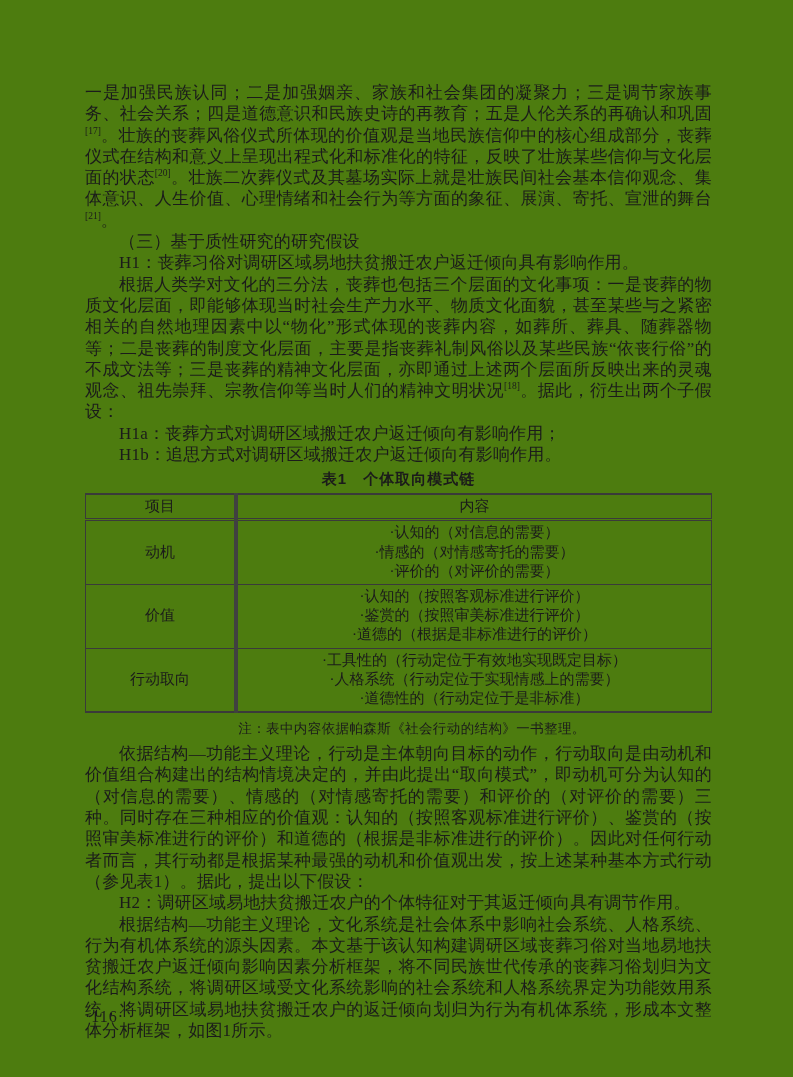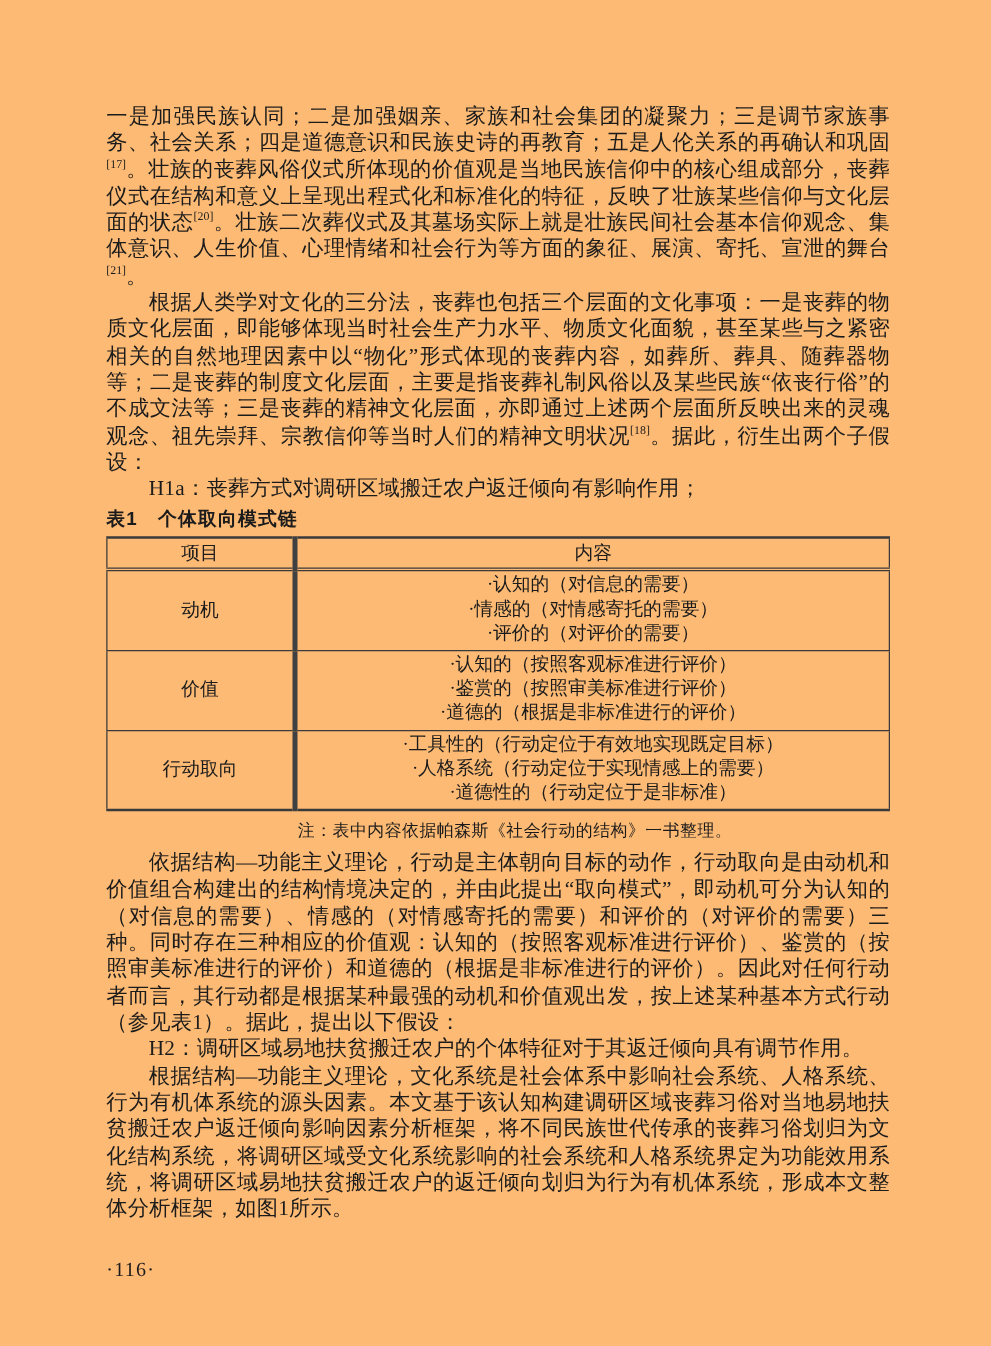--- a/index.html
+++ b/index.html
@@ -11,7 +11,7 @@
     position: relative;
     width: 793px;
     height: 1077px;
-    background: #fdba74;
+    background: #4d7c0f;
     font-family: "Liberation Serif", "DejaVu Serif", serif;
     color: #1b1b1b;
     overflow: hidden;

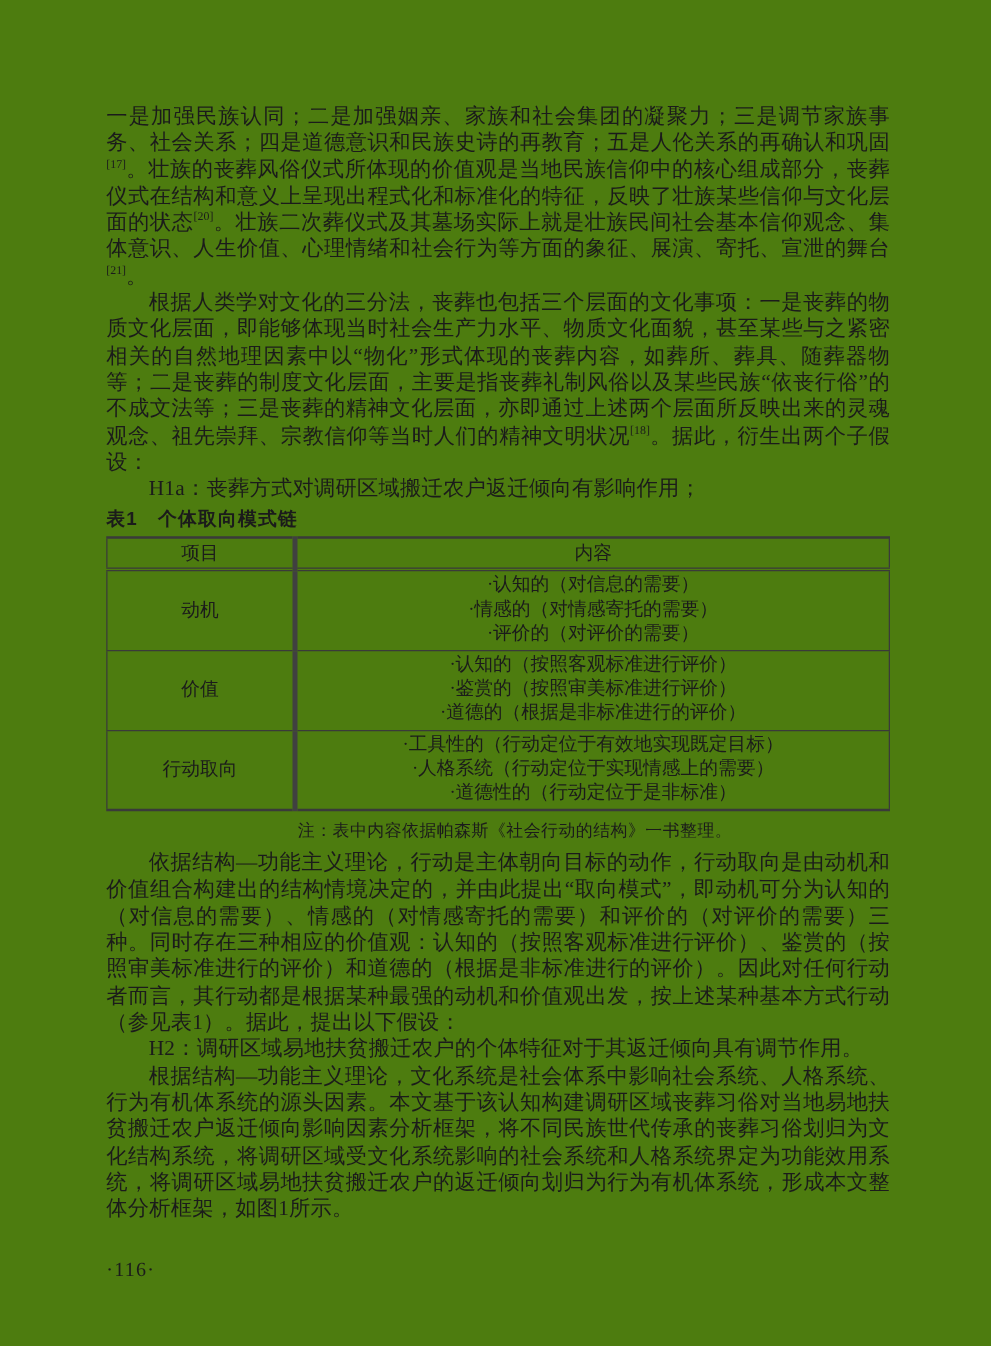--- a/index.html
+++ b/index.html
@@ -94,6 +94,7 @@
 
     <p class="body"><span>一是加强民族认同；二是加强姻亲、家族和社会集团的凝聚力；三是调节家族事务、社会关系；四是道德意识和民族史诗的再教育；五是人伦关系的再确认和巩固</span><sup class="ref">[17]</sup><span>。壮族的丧葬风俗仪式所体现的价值观是当地民族信仰中的核心组成部分，丧葬仪式在结构和意义上呈现出程式化和标准化的特征，反映了壮族某些信仰与文化层面的状态</span><sup class="ref">[20]</sup><span>。壮族二次葬仪式及其墓场实际上就是壮族民间社会基本信仰观念、集体意识、人生价值、心理情绪和社会行为等方面的象征、展演、寄托、宣泄的舞台</span><sup class="ref">[21]</sup><span>。</span></p>
 
+    <p class="body indent">（三）基于质性研究的研究假设</p>
 
 
 

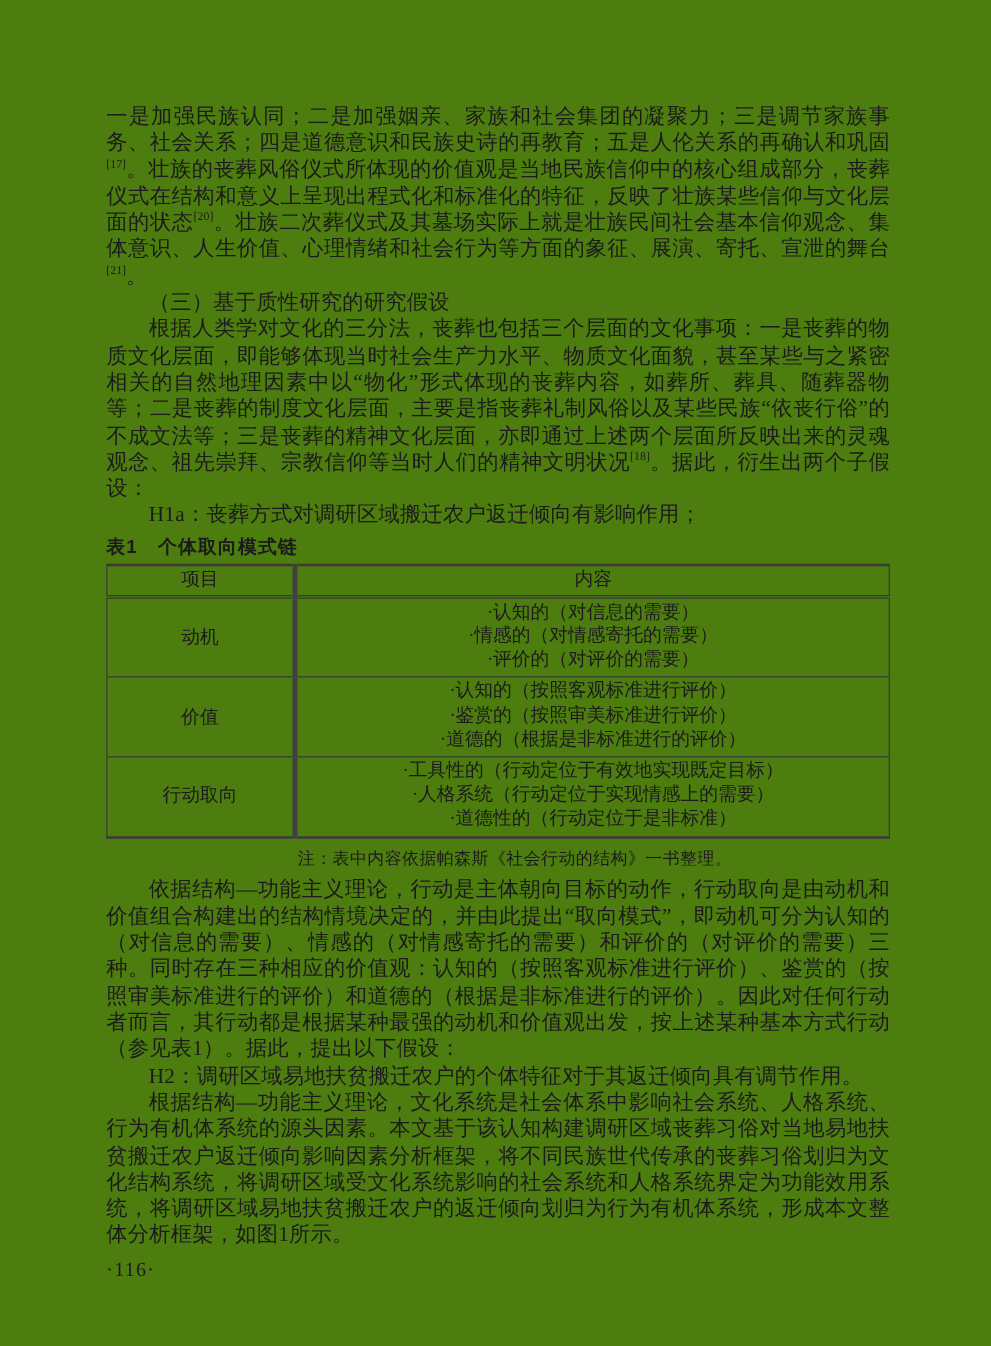--- a/index.html
+++ b/index.html
@@ -97,6 +97,7 @@
     <p class="body indent">（三）基于质性研究的研究假设</p>
 
 
+    <p class="body indent">H1：丧葬习俗对调研区域易地扶贫搬迁农户返迁倾向具有影响作用。</p>
 
     <p class="body indent"><span>根据人类学对文化的三分法，丧葬也包括三个层面的文化事项：一是丧葬的物质文化层面，即能够体现当时社会生产力水平、物质文化面貌，甚至某些与之紧密相关的自然地理因素中以“物化”形式体现的丧葬内容，如葬所、葬具、随葬器物等；二是丧葬的制度文化层面，主要是指丧葬礼制风俗以及某些民族“依丧行俗”的不成文法等；三是丧葬的精神文化层面，亦即通过上述两个层面所反映出来的灵魂观念、祖先崇拜、宗教信仰等当时人们的精神文明状况</span><sup class="ref">[18]</sup><span>。据此，衍生出两个子假设：</span></p>
 

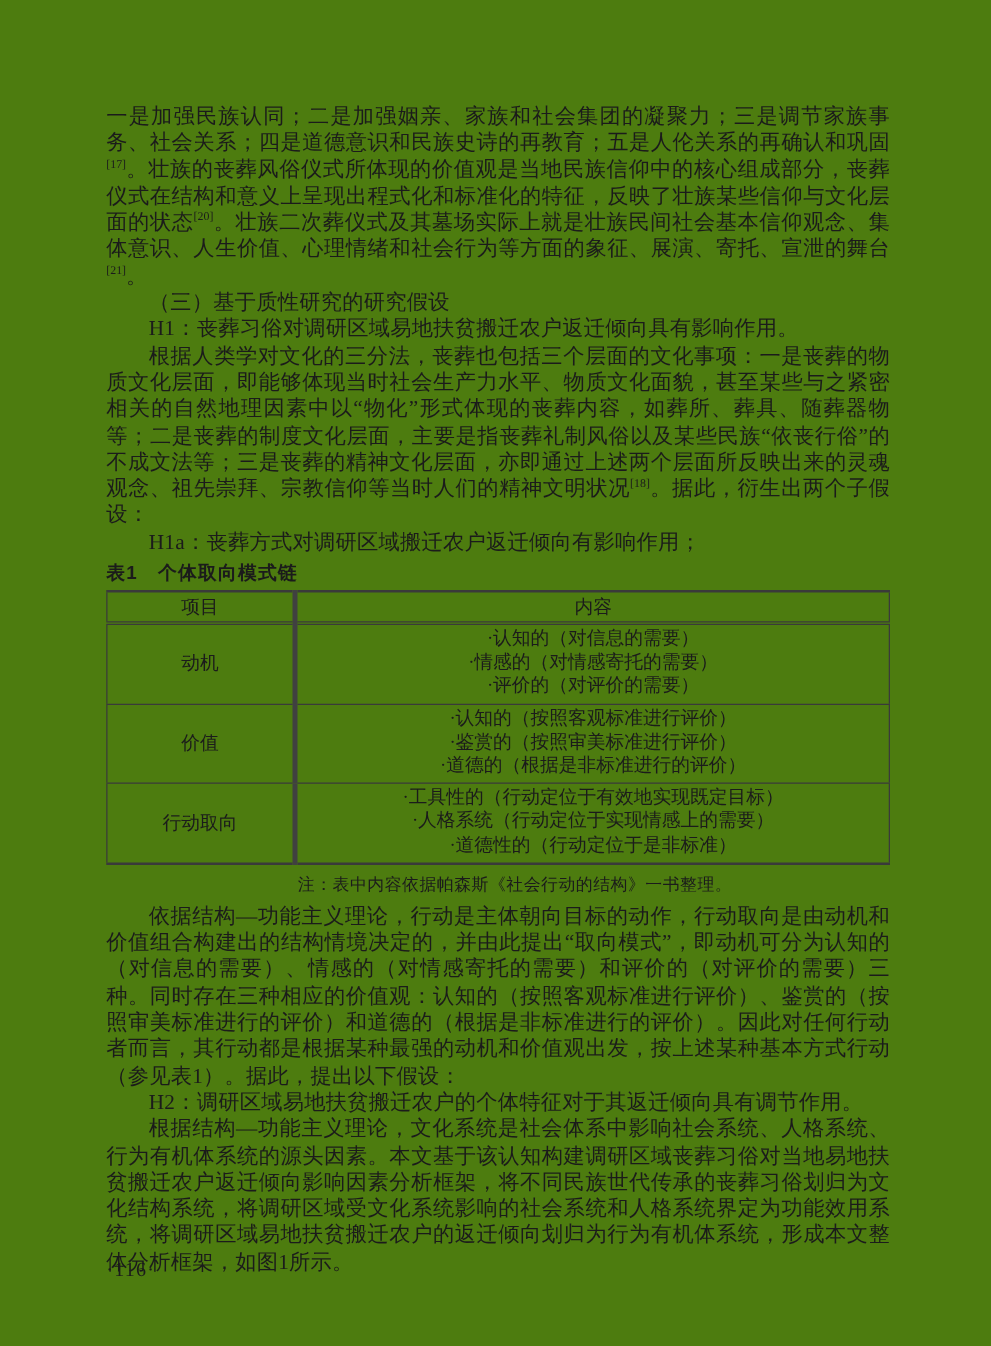--- a/index.html
+++ b/index.html
@@ -103,6 +103,7 @@
 
     <p class="body indent">H1a：丧葬方式对调研区域搬迁农户返迁倾向有影响作用；</p>
 
+    <p class="body indent">H1b：追思方式对调研区域搬迁农户返迁倾向有影响作用。</p>
 
     <div class="tbl-title">表1　个体取向模式链</div>
 

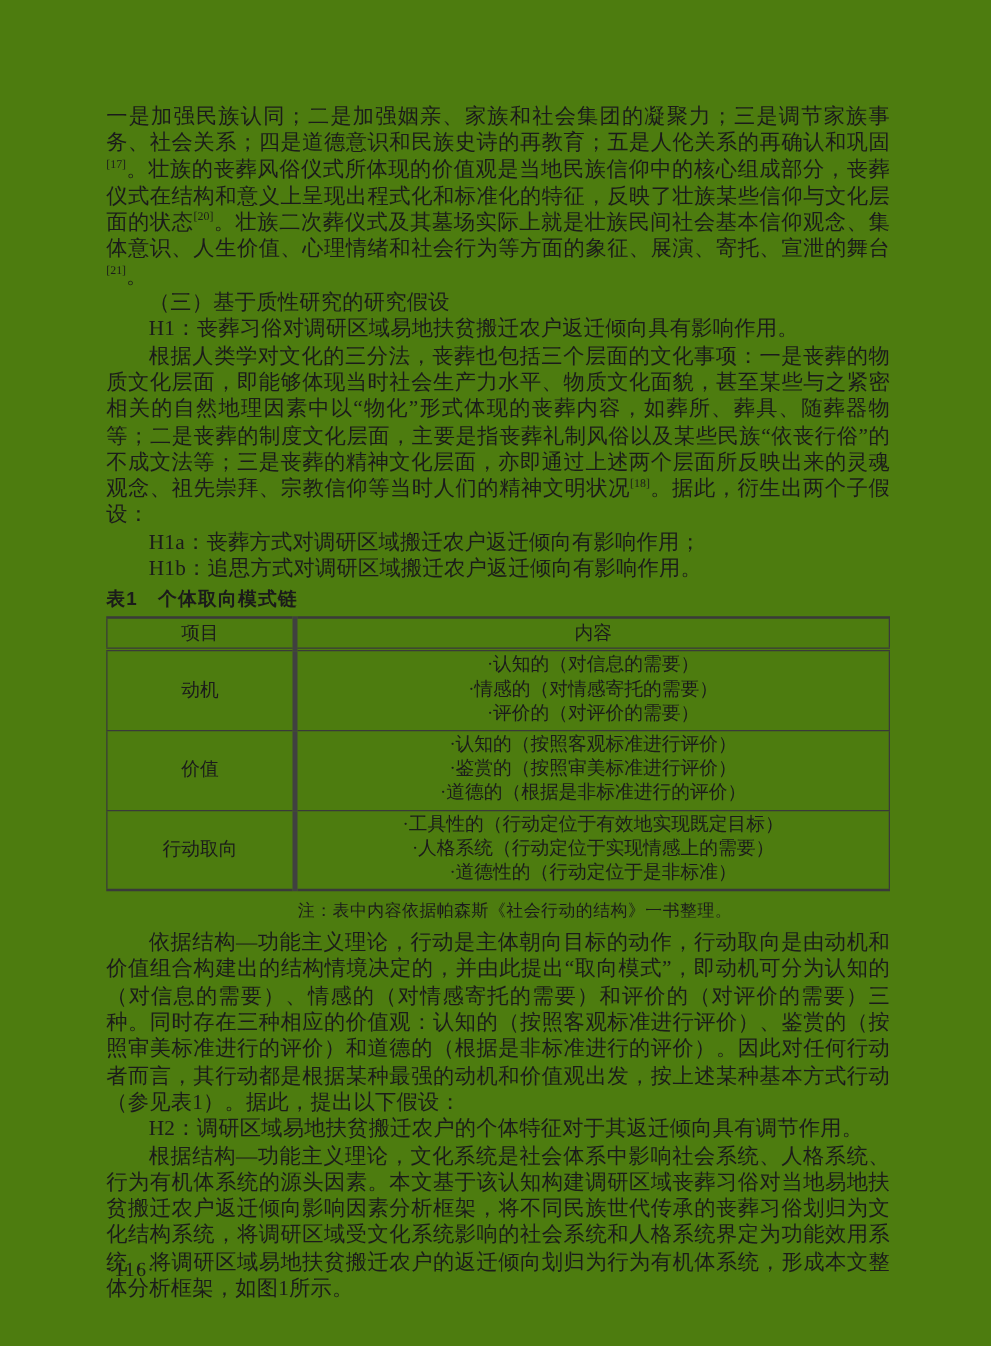--- a/index.html
+++ b/index.html
@@ -38,7 +38,7 @@
   }
   .tbl-title {
     margin: 5px 0 4px 0;
-    text-align: left;
+    text-align: center;
     font-family: "Liberation Sans", "DejaVu Sans", sans-serif;
     font-weight: bold;
     font-size: 15px;

